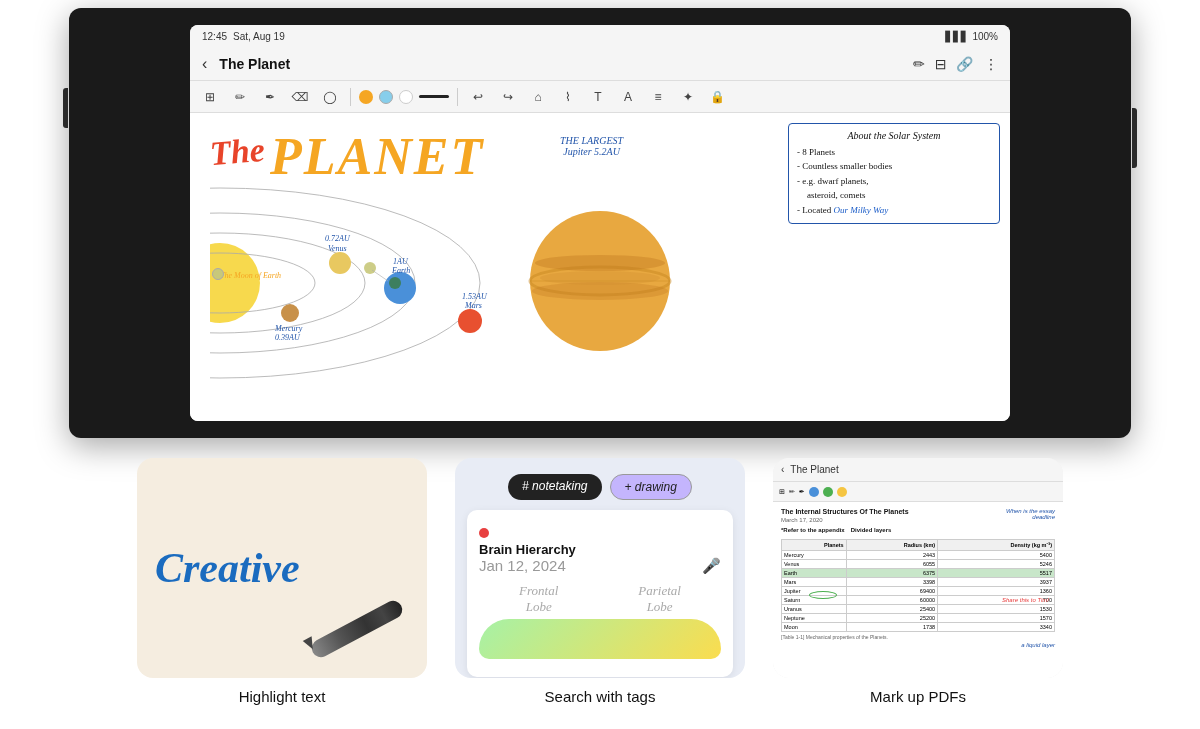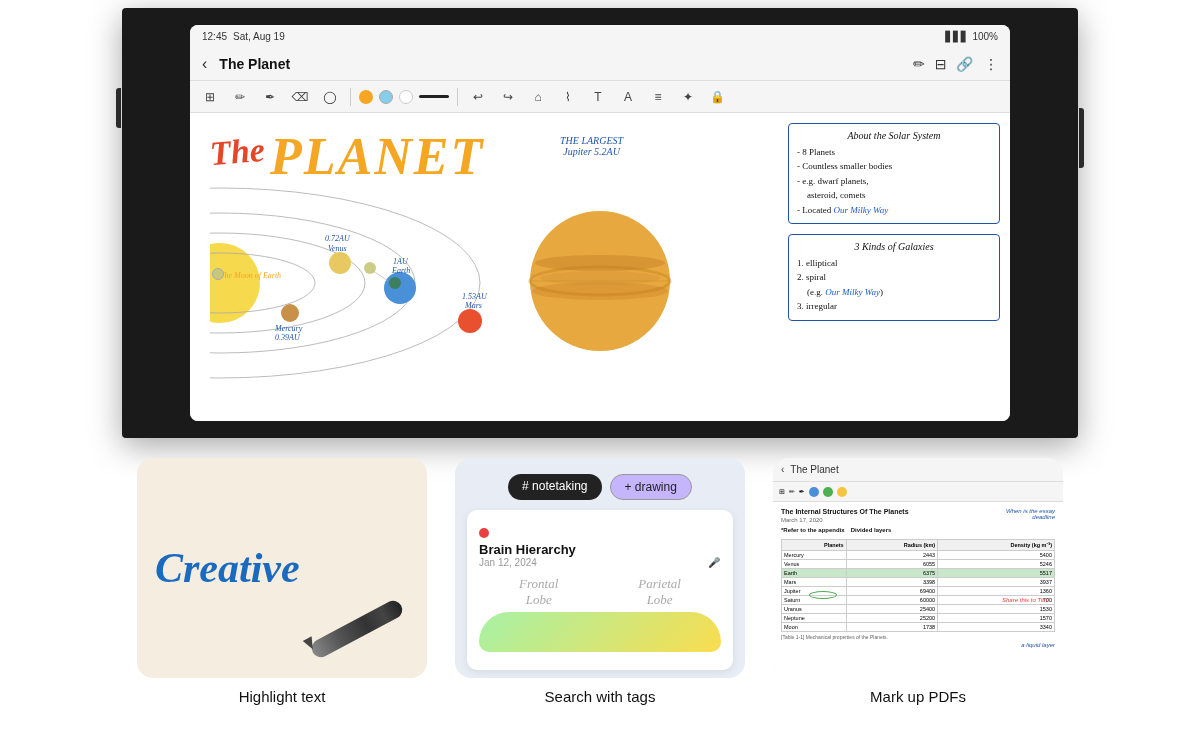--- a/index.html
+++ b/index.html
@@ -16,10 +16,10 @@
 
     
     .tablet-shell {
-      width: 956px;
+      width: 1062px;
       height: 430px;
       background: #1a1a1a;
-      border-radius: 4px;
+      border-radius: 12px;
       position: relative;
       margin-top: 8px;
       display: flex;

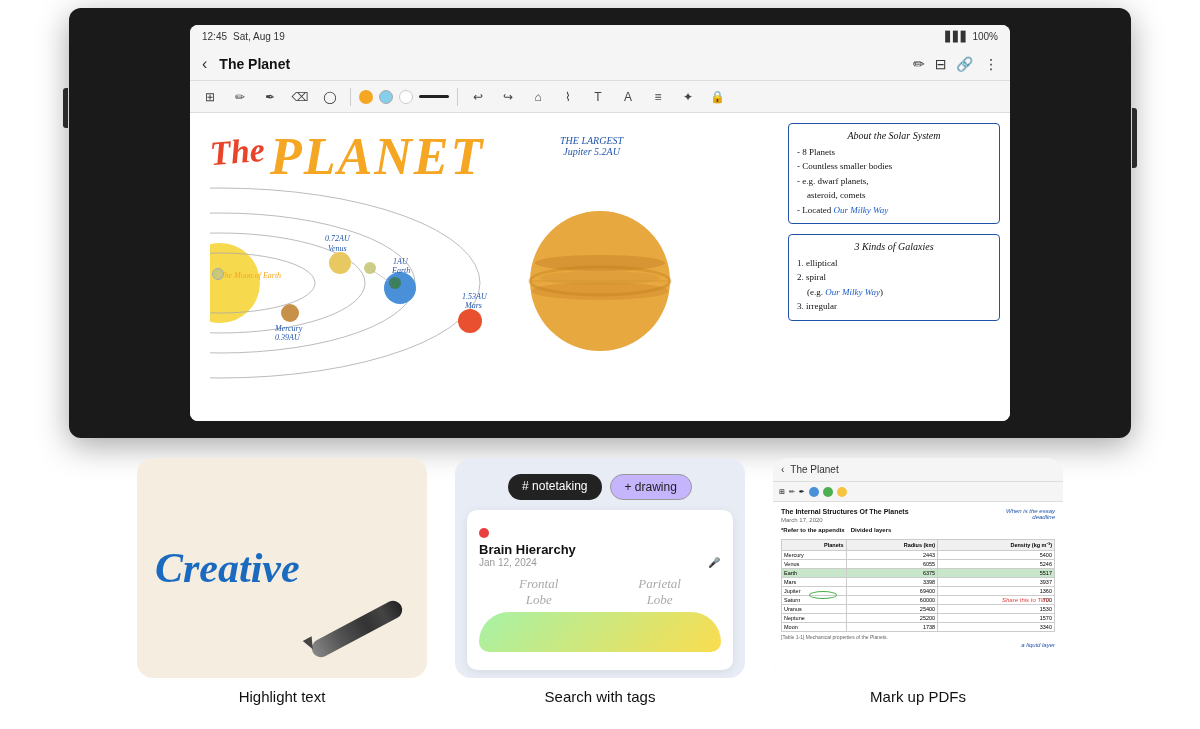--- a/index.html
+++ b/index.html
@@ -522,13 +522,6 @@
           <div class="note-line indent">asteroid, comets</div>
           <div class="note-line">- Located <span style="color:#1a5cc8;font-style:italic;">Our Milky Way</span></div>
         </div>
-        <div class="note-box">
-          <div class="note-box-title">3 Kinds of Galaxies</div>
-          <div class="note-line">1. elliptical</div>
-          <div class="note-line">2. spiral</div>
-          <div class="note-line indent">(e.g. <span style="color:#1a5cc8;font-style:italic;">Our Milky Way</span>)</div>
-          <div class="note-line">3. irregular</div>
-        </div>
       </div>
     </div>
 

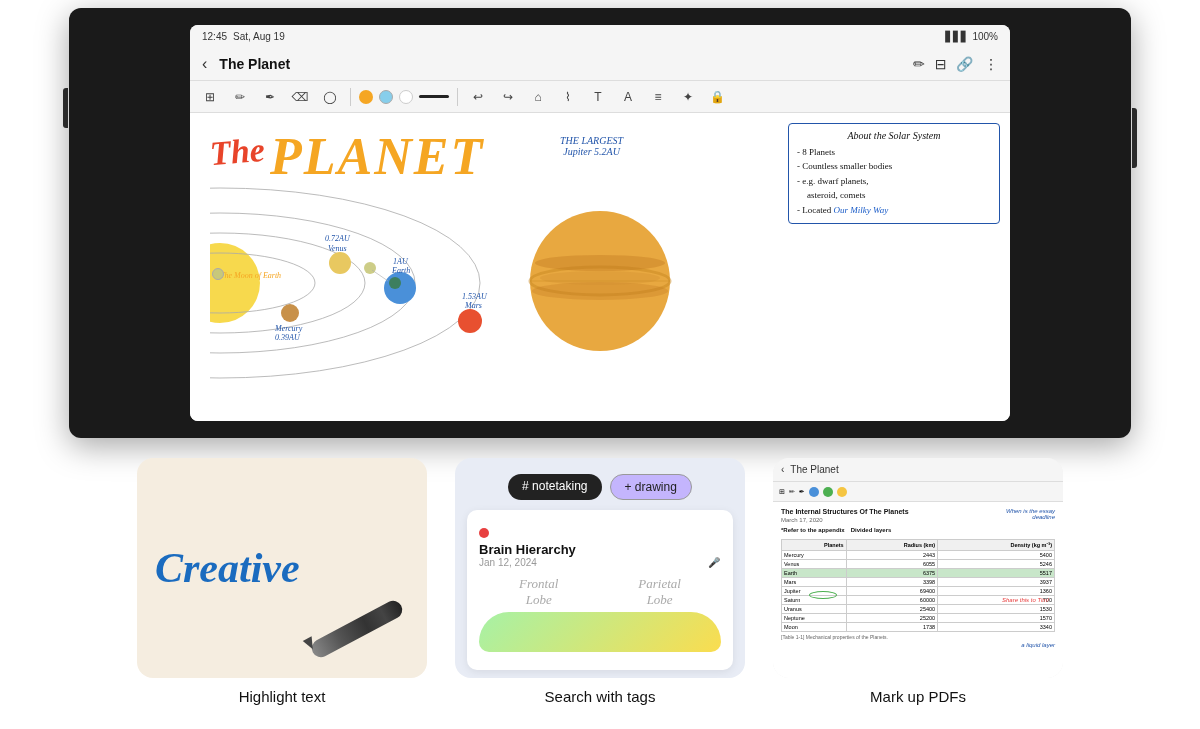--- a/index.html
+++ b/index.html
@@ -254,6 +254,7 @@
     .tag-row {
       display: flex;
       gap: 8px;
+      font-style: italic;
     }
     .tag-pill {
       background: #222;

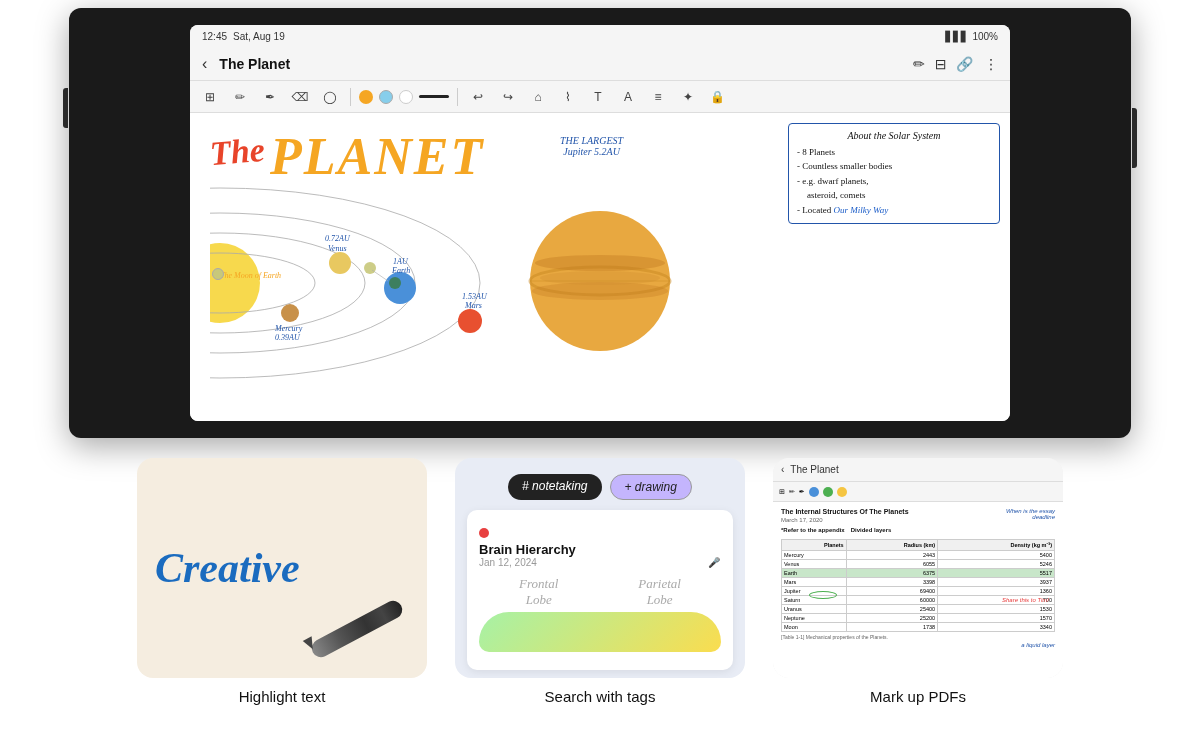--- a/index.html
+++ b/index.html
@@ -288,7 +288,7 @@
       color: #111;
     }
     .note-card-date {
-      font-size: 10px;
+      font-size: 15px;
       color: #999;
       margin-bottom: 6px;
       display: flex;

